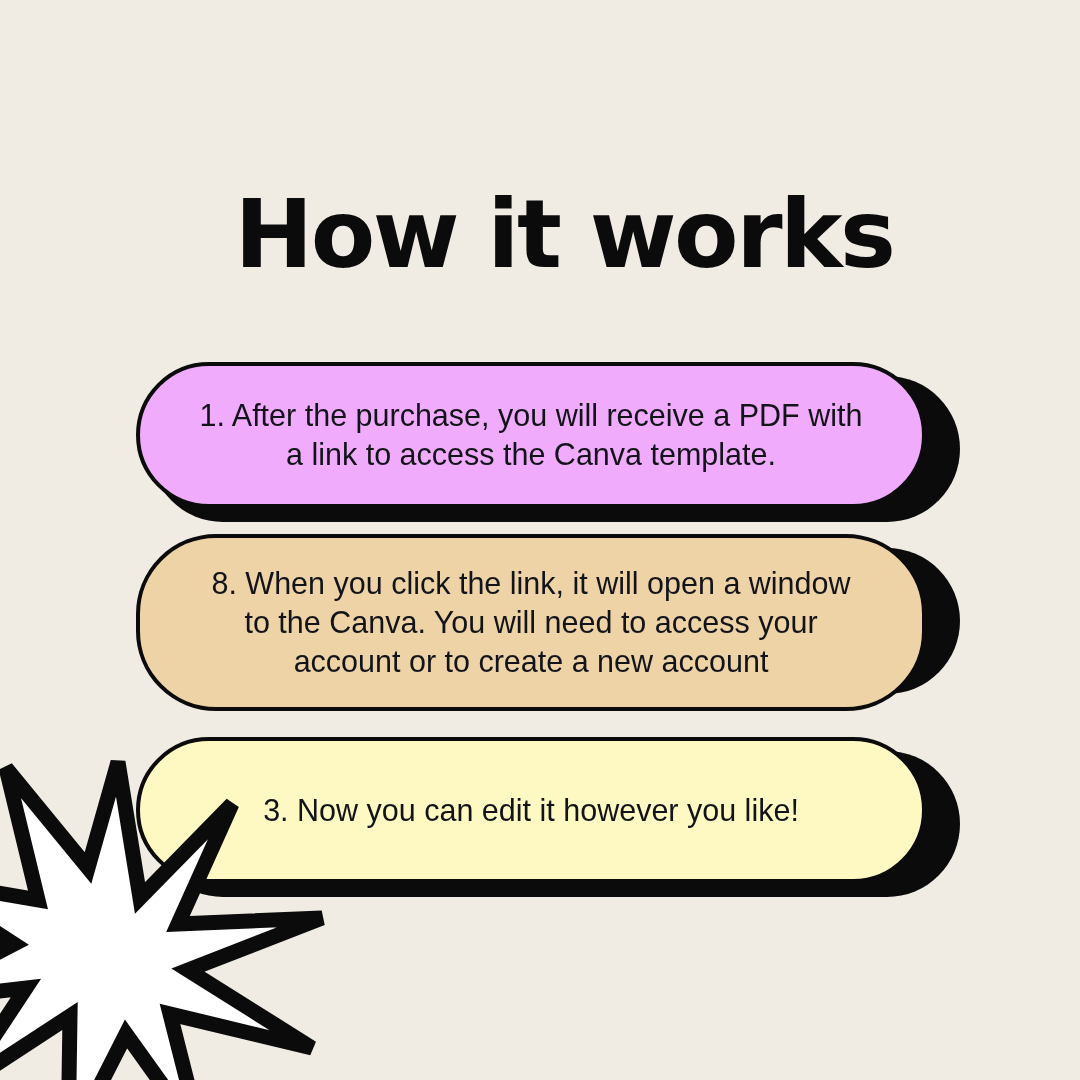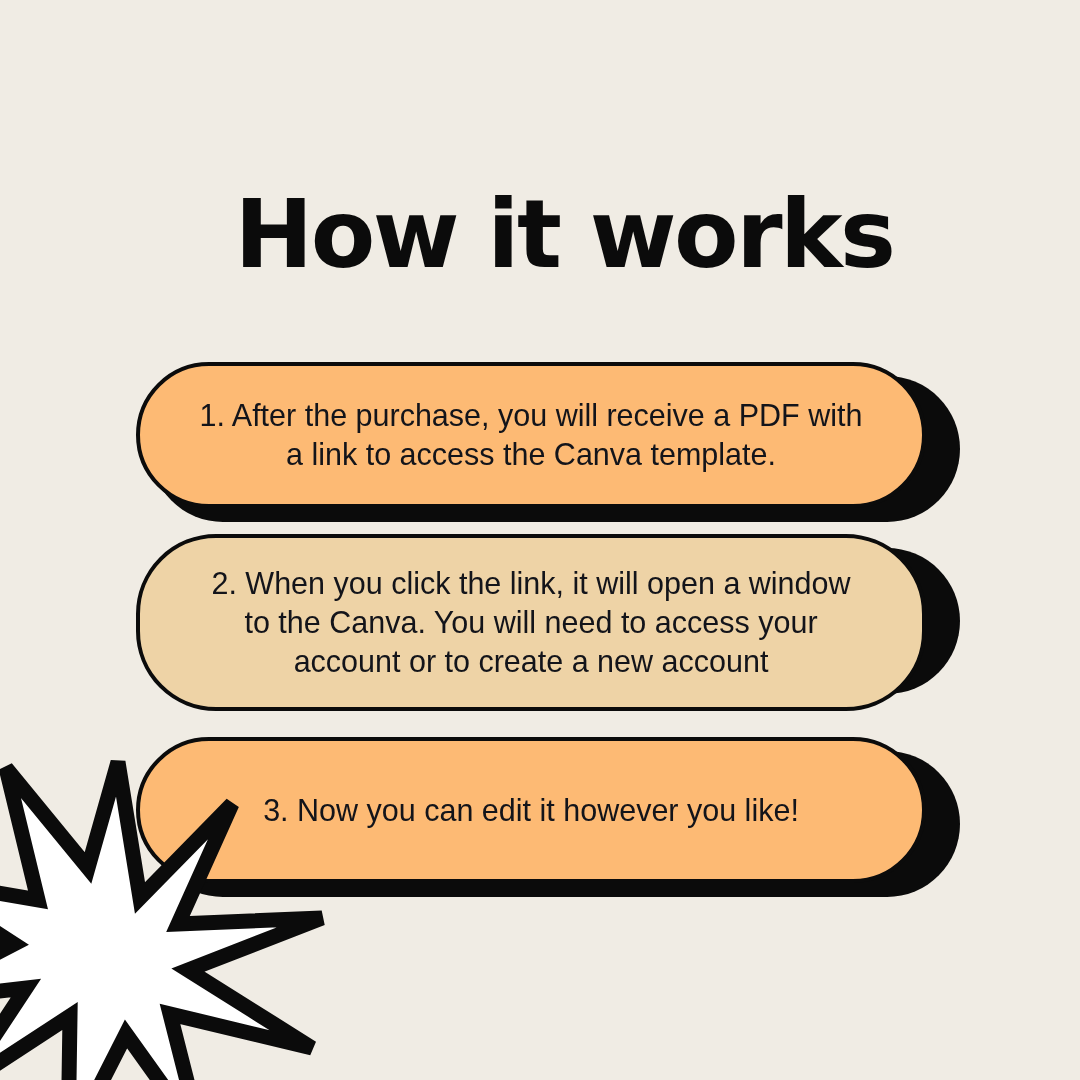--- a/index.html
+++ b/index.html
@@ -129,7 +129,7 @@
     color: #13141a;
   }
 
-  .step-1 .step-card { background: #fdba74; min-height: 146px; }
+  .step-1 .step-card { background: #f0abfc; min-height: 146px; }
   .step-2 .step-card { background: #eed3a6; min-height: 146px; }
   .step-3 .step-card { background: #fdba74; min-height: 146px; }
 

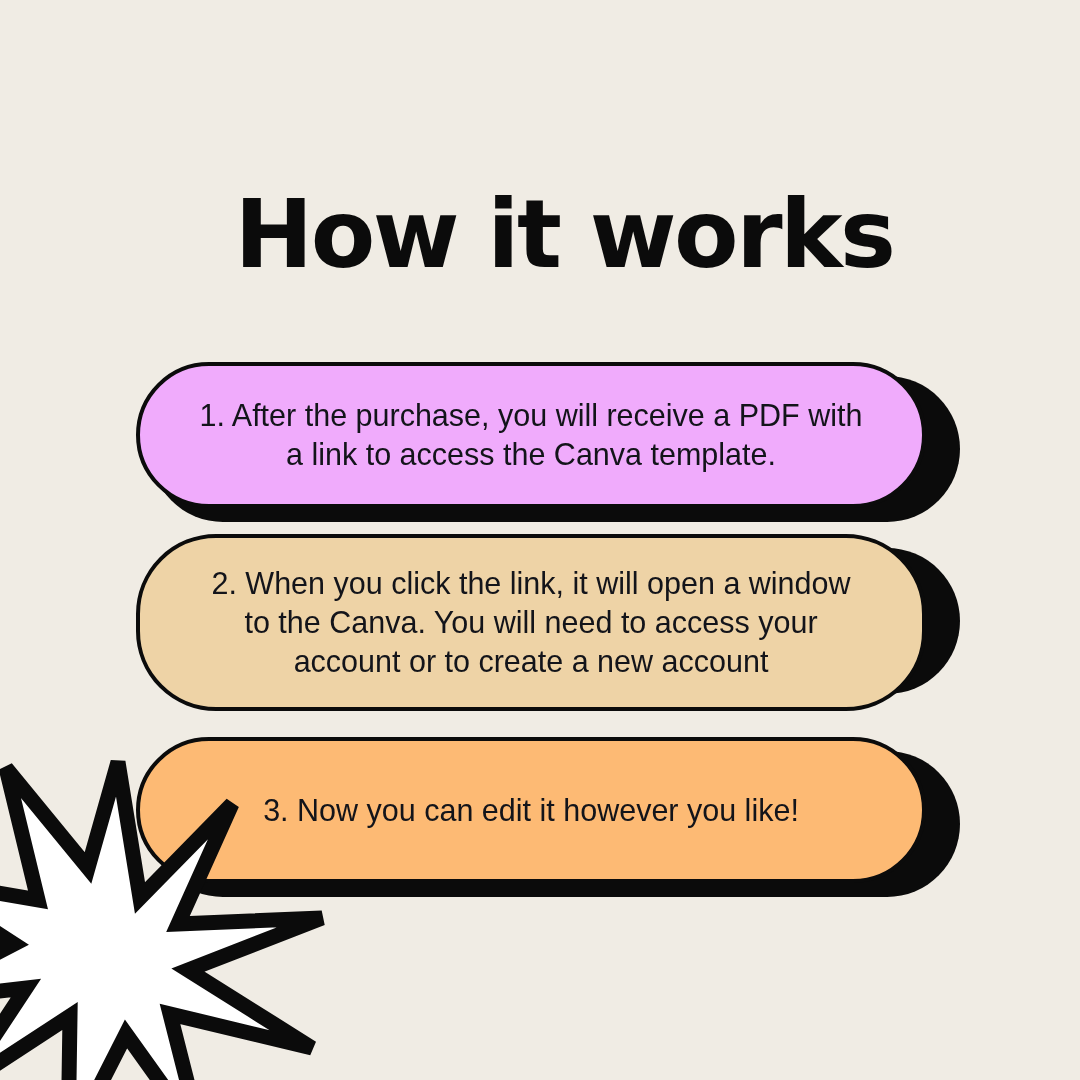--- a/index.html
+++ b/index.html
@@ -167,7 +167,7 @@
     <div class="step step-2">
       <div class="step-shadow"></div>
       <div class="step-card">
-        <span class="step-text">2. When you click the link, it will open a window  to the Canva. You will need to access your account or to create a new account</span>
+        <span class="step-text">8. When you click the link, it will open a window  to the Canva. You will need to access your account or to create a new account</span>
       </div>
     </div>
 

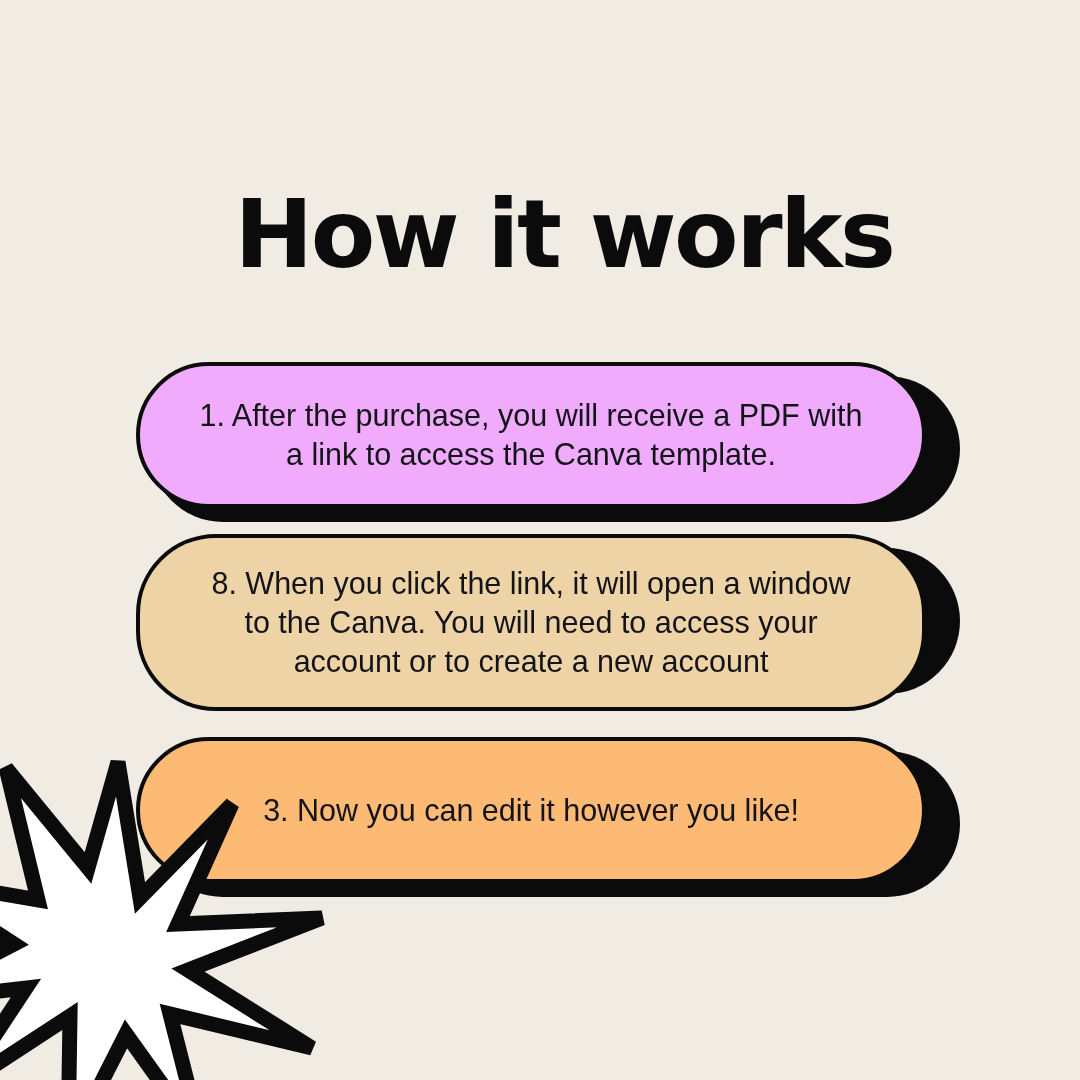--- a/index.html
+++ b/index.html
@@ -131,7 +131,7 @@
 
   .step-1 .step-card { background: #f0abfc; min-height: 146px; }
   .step-2 .step-card { background: #eed3a6; min-height: 146px; }
-  .step-3 .step-card { background: #fdba74; min-height: 146px; }
+  .step-3 .step-card { background: #fef9c3; min-height: 146px; }
 
   .step-1 .step-shadow { height: 146px; }
   .step-2 .step-shadow { height: 146px; }

